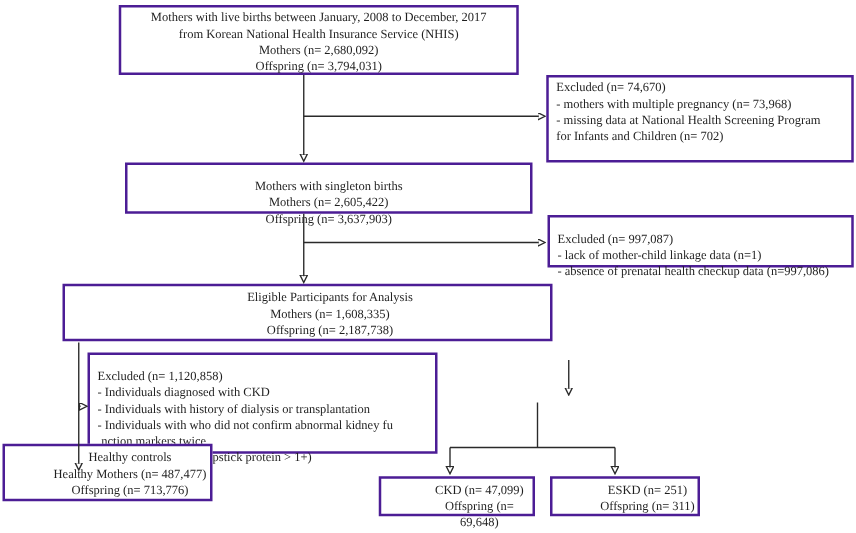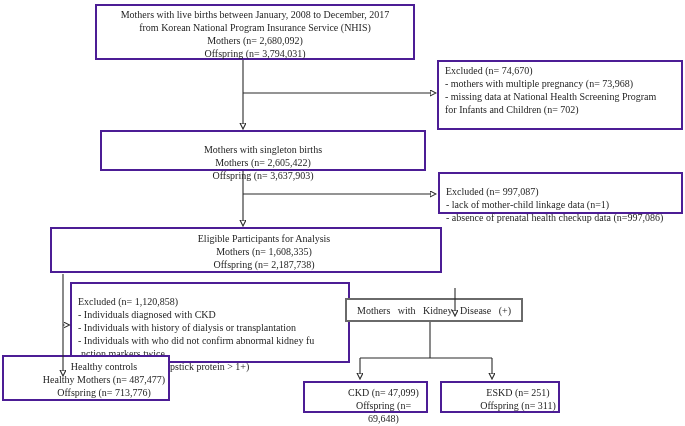--- a/index.html
+++ b/index.html
@@ -50,7 +50,7 @@
 
   <div class="box center pt2" style="left:95px; top:4px; width:320px; height:56px">
     <div>Mothers with live births between January, 2008 to December, 2017</div>
-    <div>from Korean National Program Insurance Service (NHIS)</div>
+    <div>from Korean National Health Insurance Service (NHIS)</div>
     <div>Mothers (n= 2,680,092)</div>
     <div>Offspring (n= 3,794,031)</div>
   </div>

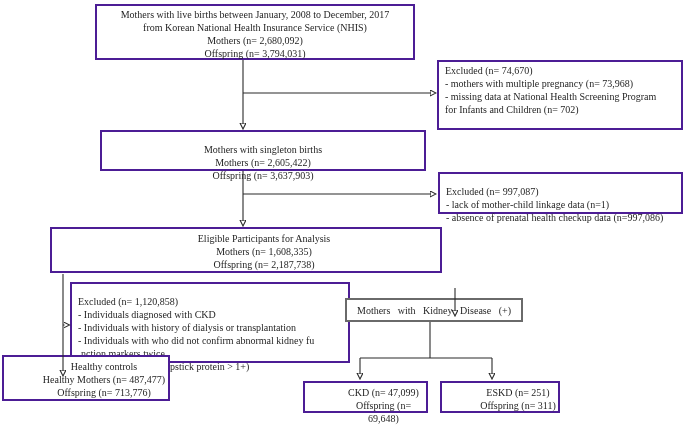--- a/index.html
+++ b/index.html
@@ -89,9 +89,6 @@
     <div>(eGFR &lt; 60 or urine dipstick protein &gt; 1+)</div>
   </div>
 
-  <div class="box kidney" style="left:345px; top:298px; width:178px; height:24px">
-    <div>Mothers with Kidney Disease (+)</div>
-  </div>
 
   <div class="box center pt3" style="left:2px; top:355px; width:168px; height:46px">
     <div>Healthy controls</div>

